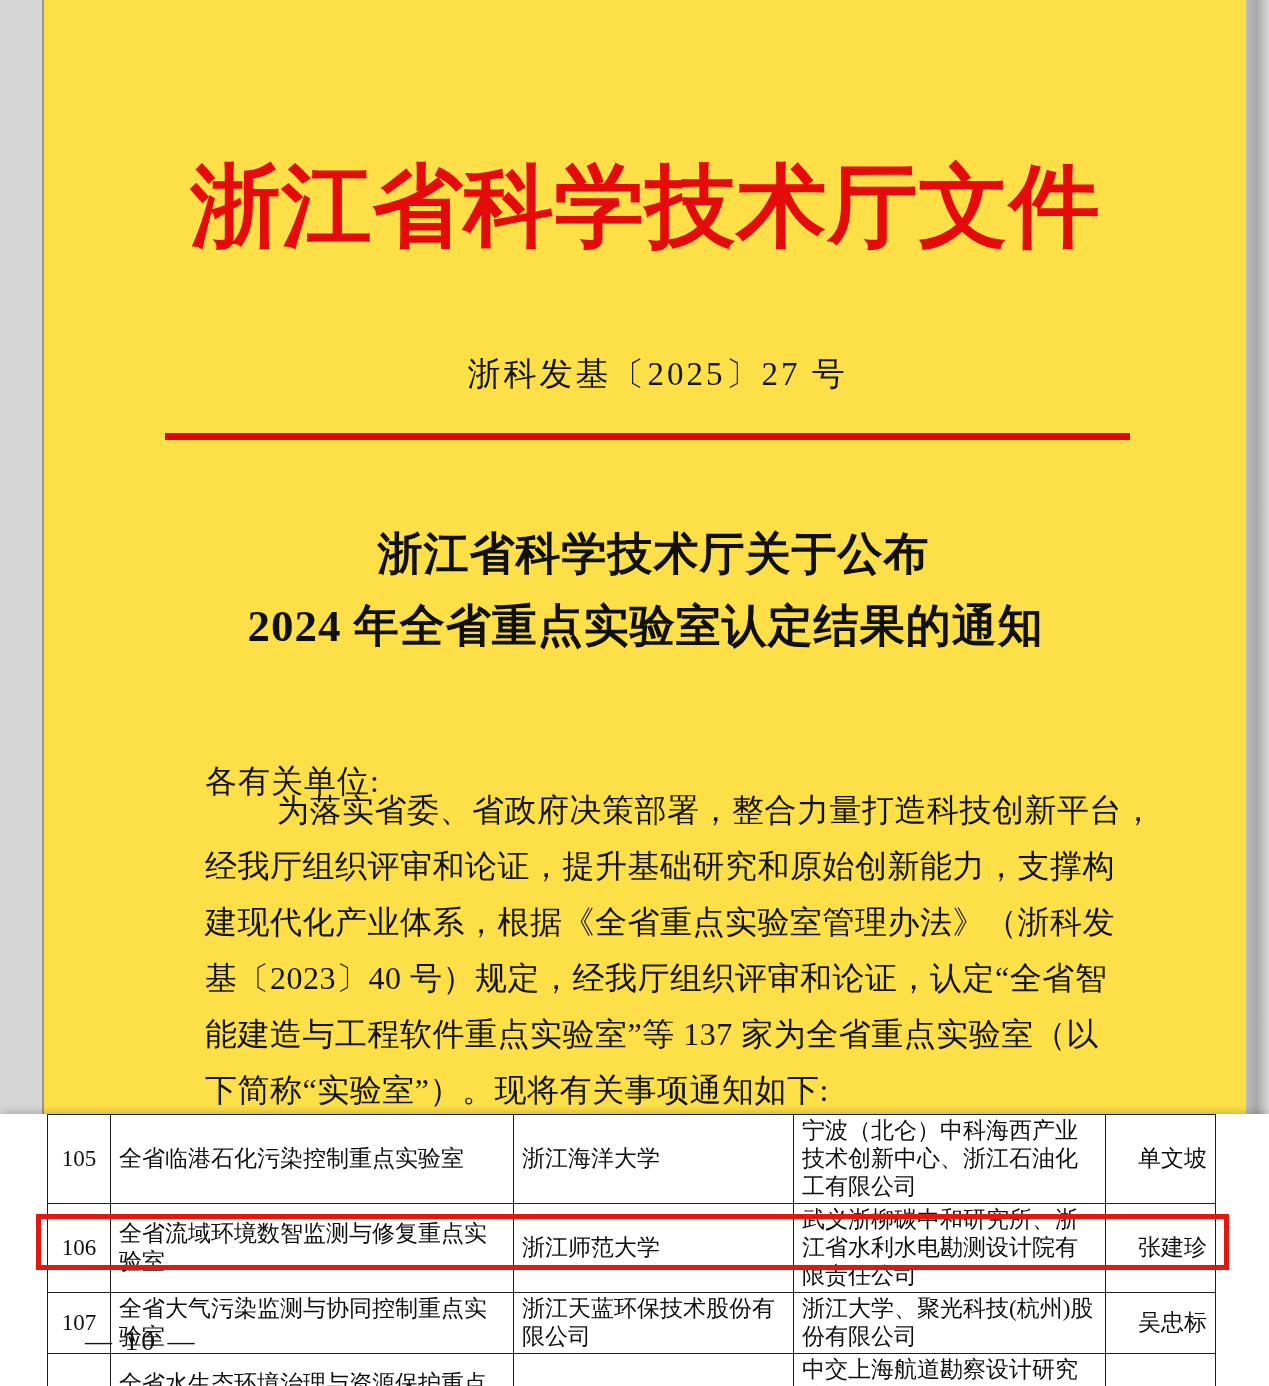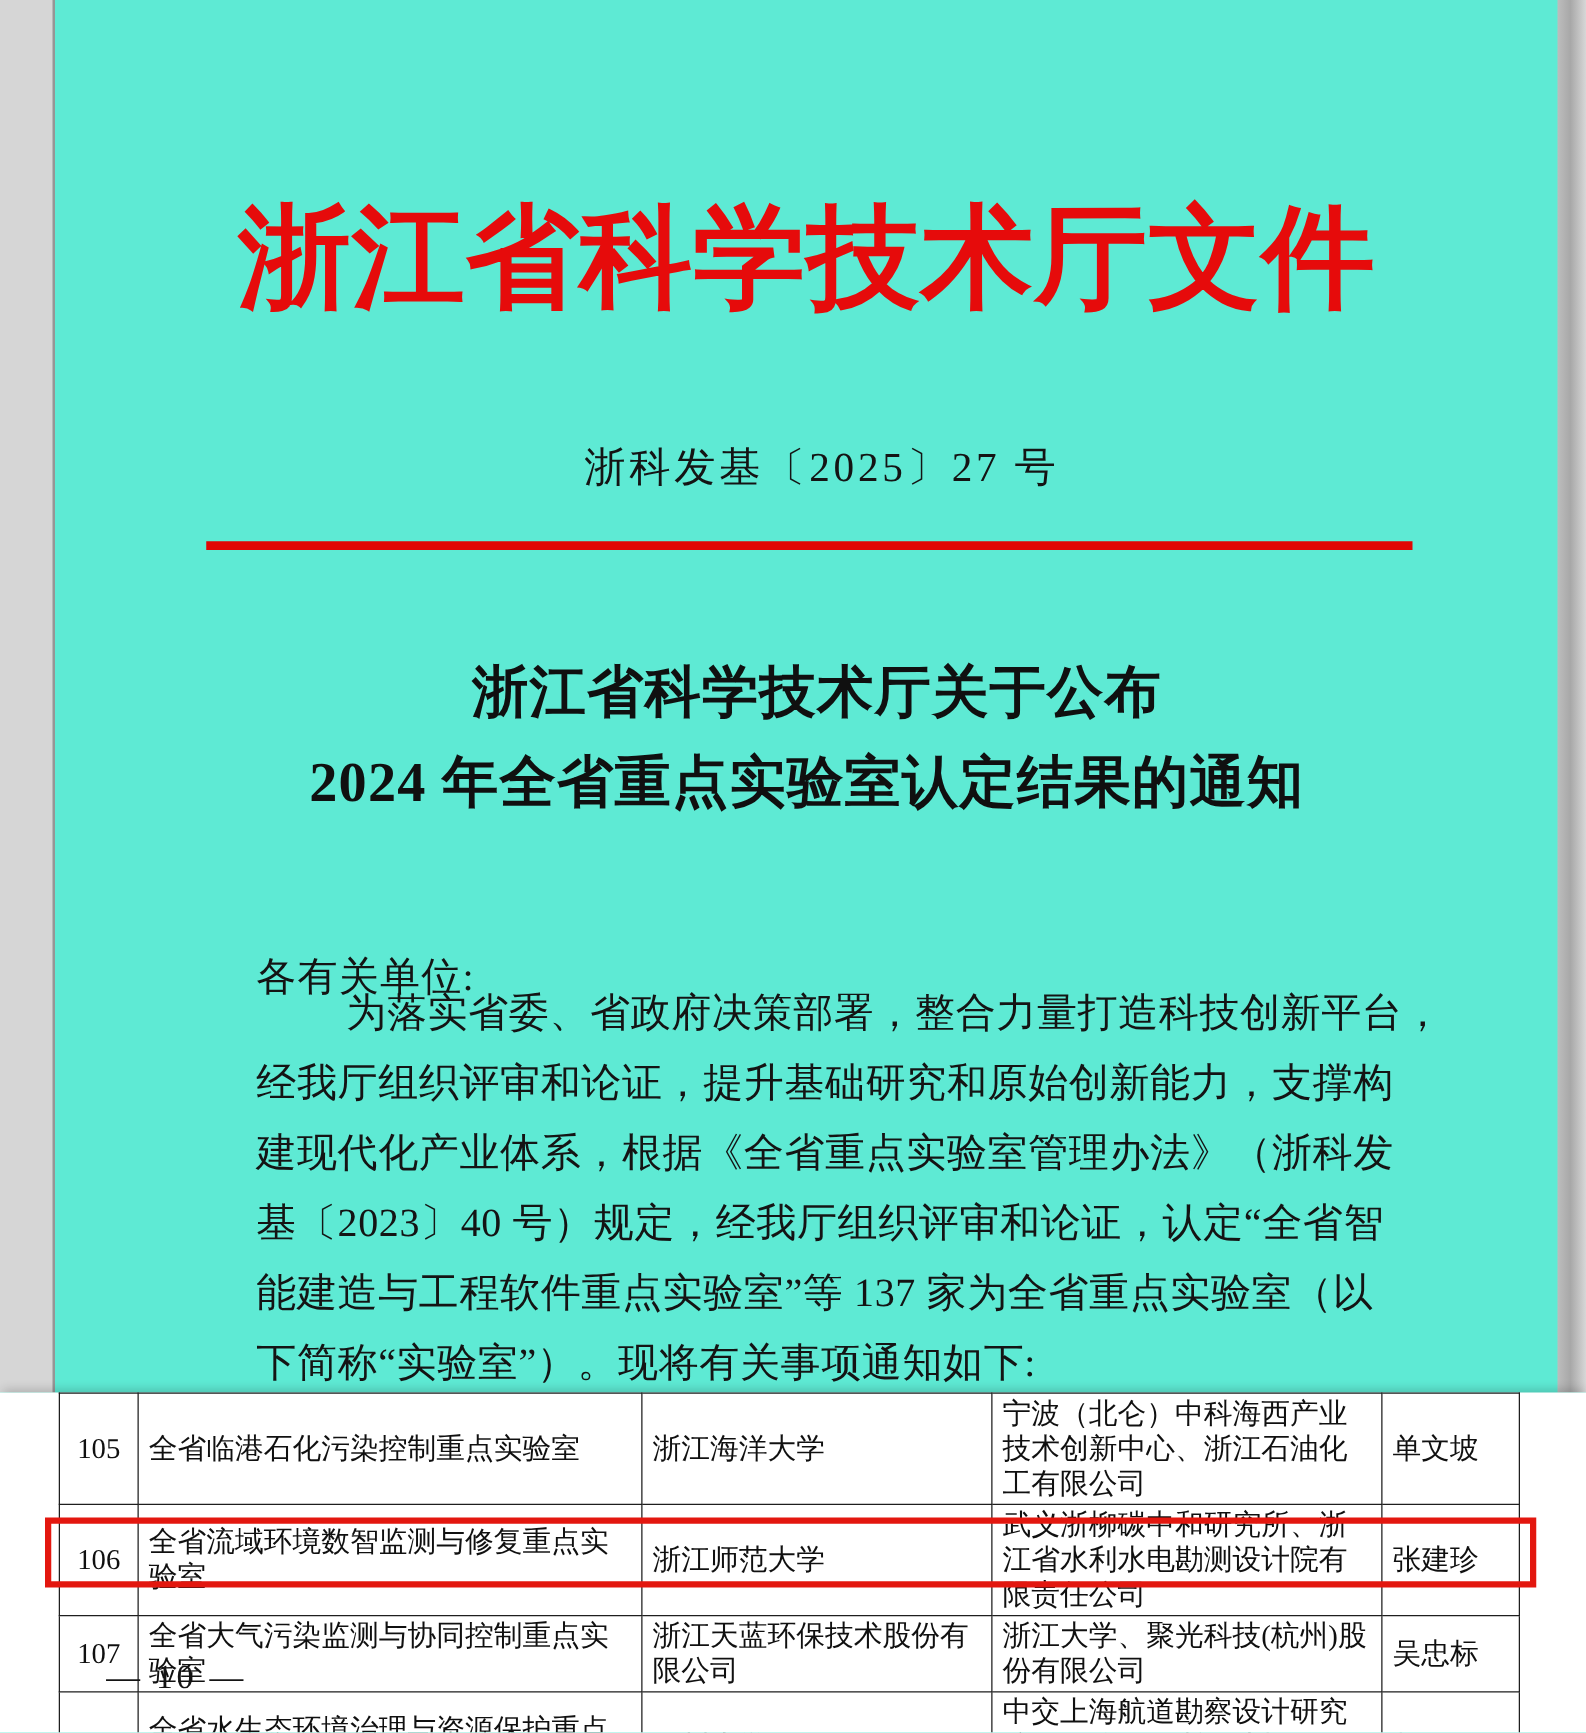--- a/index.html
+++ b/index.html
@@ -10,7 +10,7 @@
     position: relative;
     width: 1269px;
     height: 1386px;
-    background: #5eead4;
+    background: #fde047;
     overflow: hidden;
   }
 

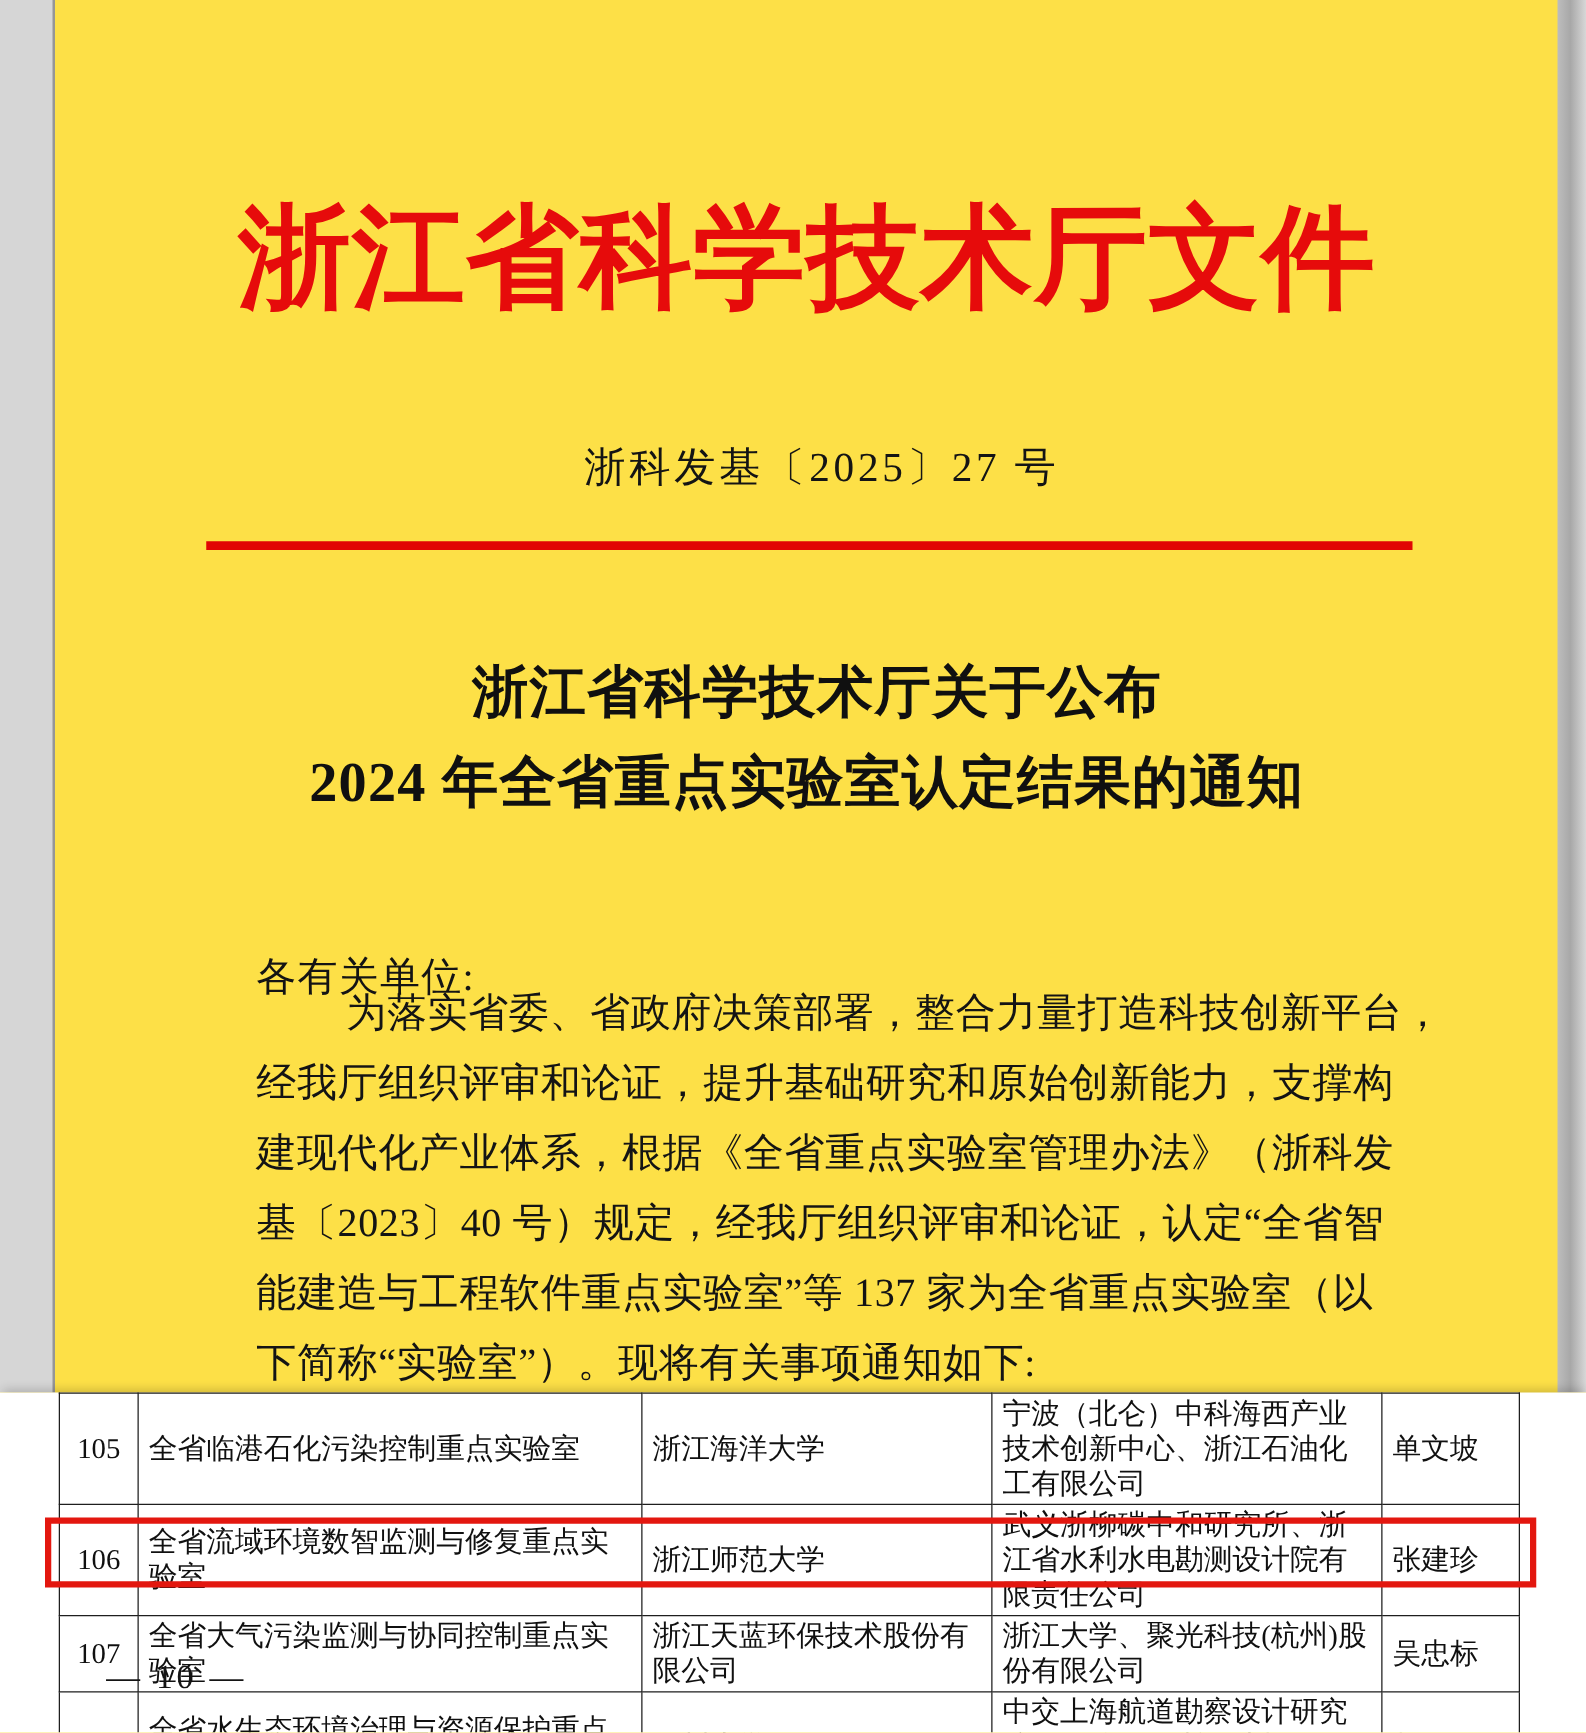--- a/index.html
+++ b/index.html
@@ -108,7 +108,7 @@
   td.c-lab  { width: 403px; padding-left: 14px; }
   td.c-host { width: 280px; padding-left: 14px; }
   td.c-part { width: 312px; padding-left: 10px; }
-  td.c-dir  { width: 110px; text-align: left; }
+  td.c-dir  { width: 110px; text-align: right; }
   tr.r-105 { height: 52px; }
   tr.r-106 { height: 52px; }
   tr.r-107 { height: 50px; }

